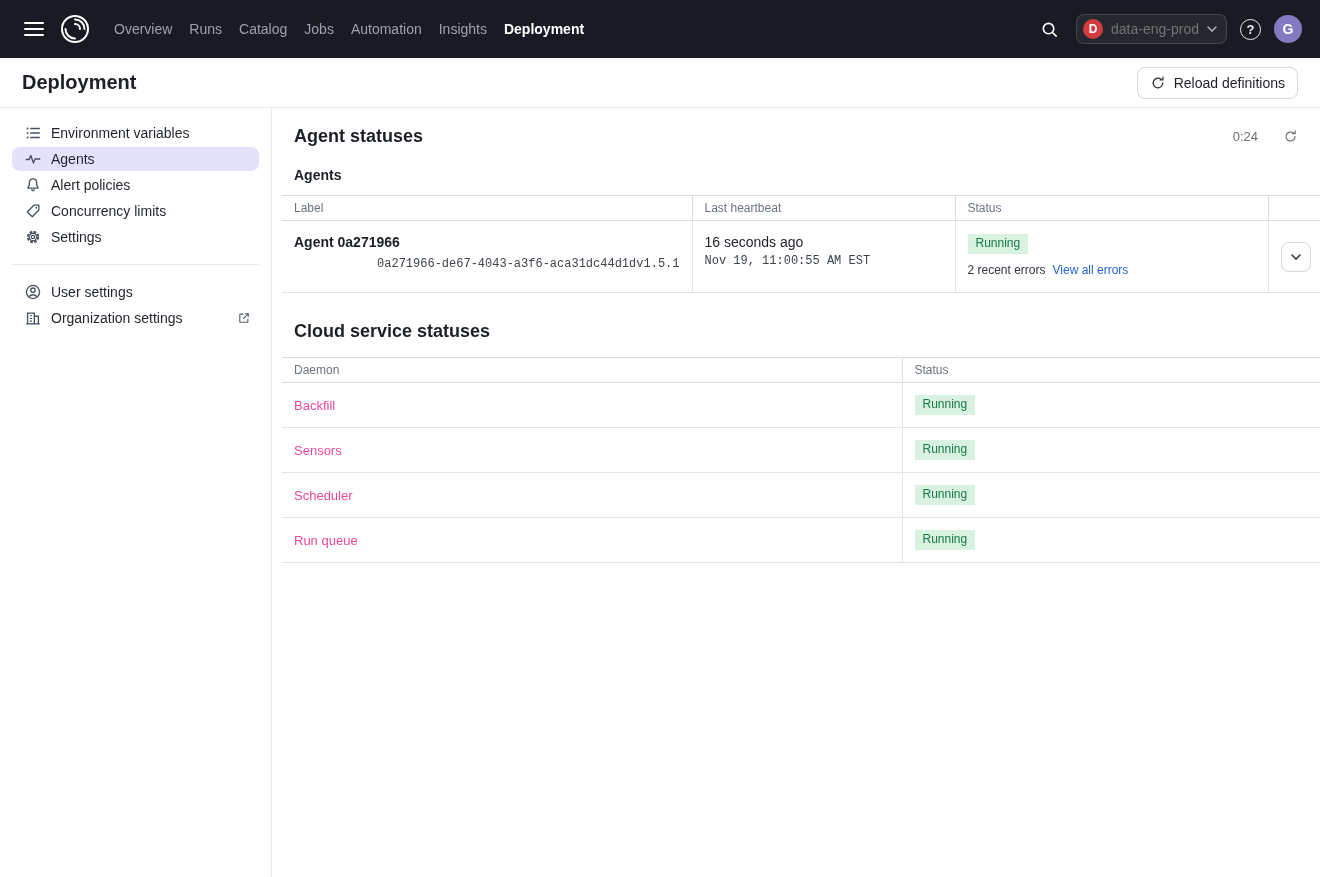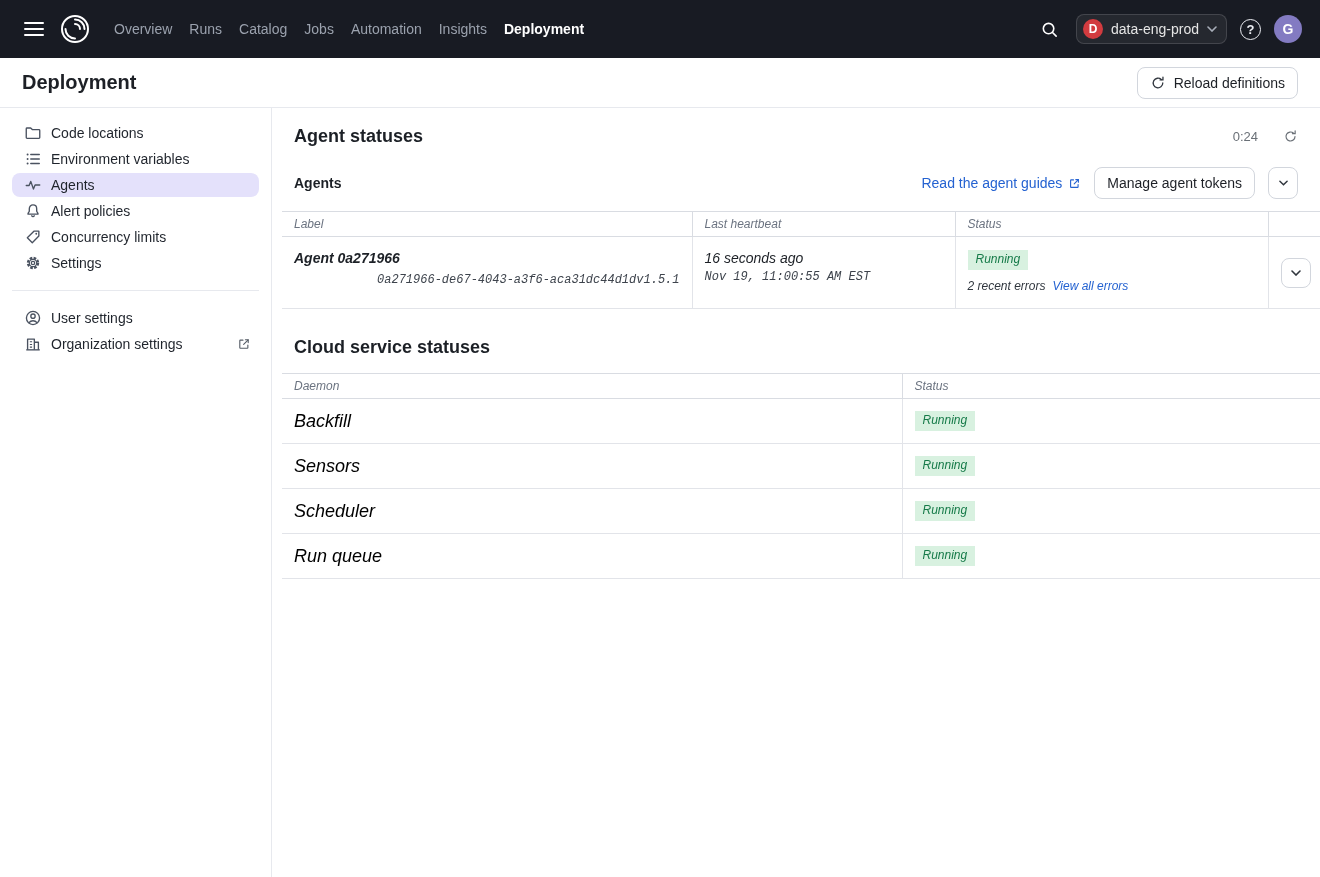--- a/index.html
+++ b/index.html
@@ -33,7 +33,7 @@
     width: 20px; height: 20px; border-radius: 50%; background: #d23b3f; color: #fff;
     font-size: 12px; font-weight: 700; display: flex; align-items: center; justify-content: center;
   }
-  .dep-label { color: #e5e5e5; font-size: 14px; }
+  .dep-label { color: #737373; font-size: 14px; }
   .help-btn {
     width: 21px; height: 21px; border-radius: 50%; border: 1.5px solid #eceef3; color: #eceef3;
     background: none; font-size: 13px; font-weight: 700; display: flex; align-items: center;

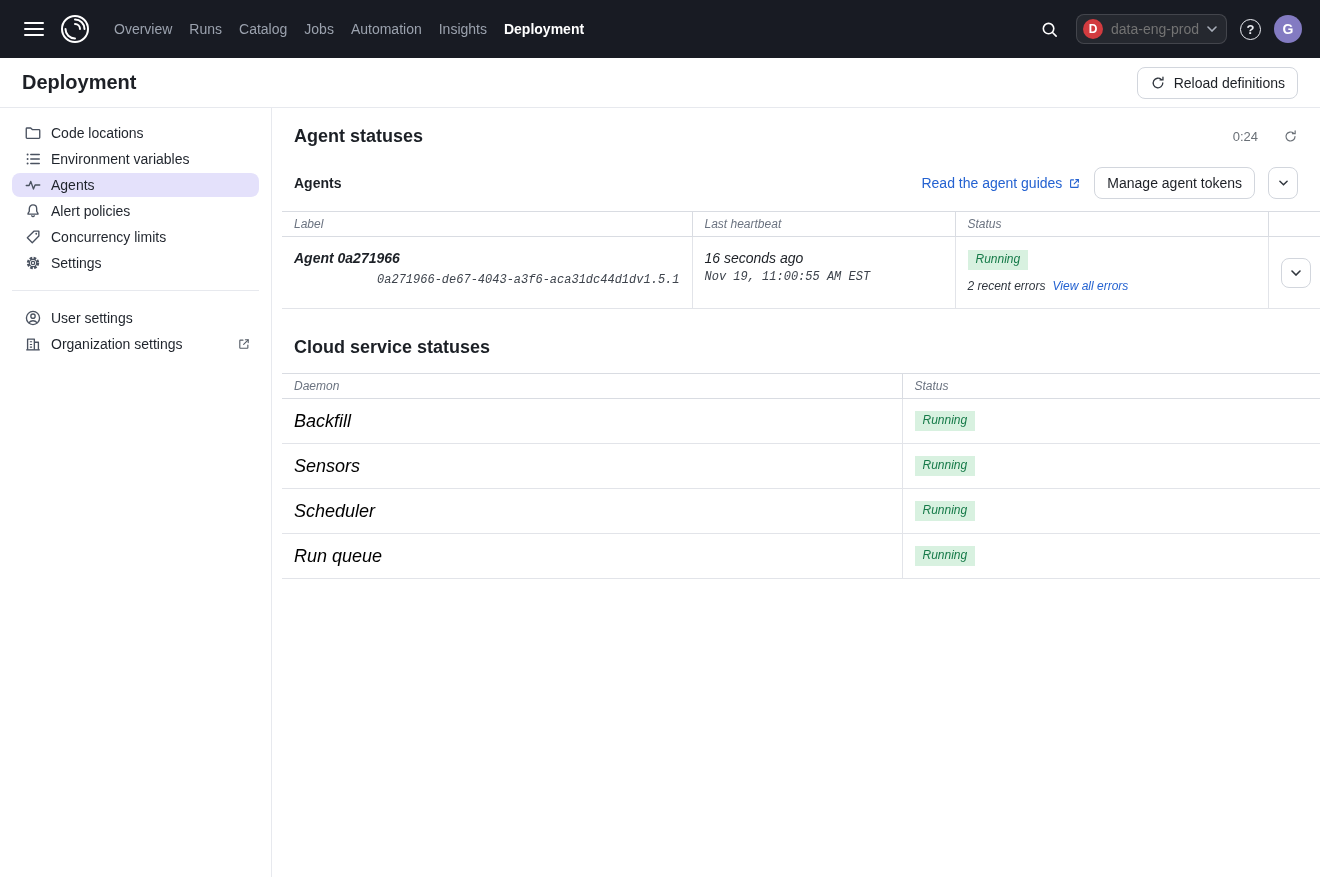--- a/index.html
+++ b/index.html
@@ -181,14 +181,6 @@
   <aside class="sidebar">
     <div class="side-item">
       <span class="icon">
-        <svg width="18" height="18" viewBox="0 0 20 20" fill="none" stroke="currentColor" stroke-width="1.5" stroke-linejoin="round">
-          <path d="M2.5 5.3c0-.5.4-.9.9-.9h4l1.8 1.8h7.4c.5 0 .9.4.9.9v8c0 .5-.4.9-.9.9H3.4a.9.9 0 0 1-.9-.9z"></path>
-        </svg>
-      </span>
-      <span>Code locations</span>
-    </div>
-    <div class="side-item">
-      <span class="icon">
         <svg width="18" height="18" viewBox="0 0 20 20" fill="none" stroke="currentColor" stroke-width="1.5" stroke-linecap="round">
           <circle cx="4" cy="5" r="1.1" fill="currentColor" stroke="none"></circle>
             <path d="M7.5 5h9.5"></path>

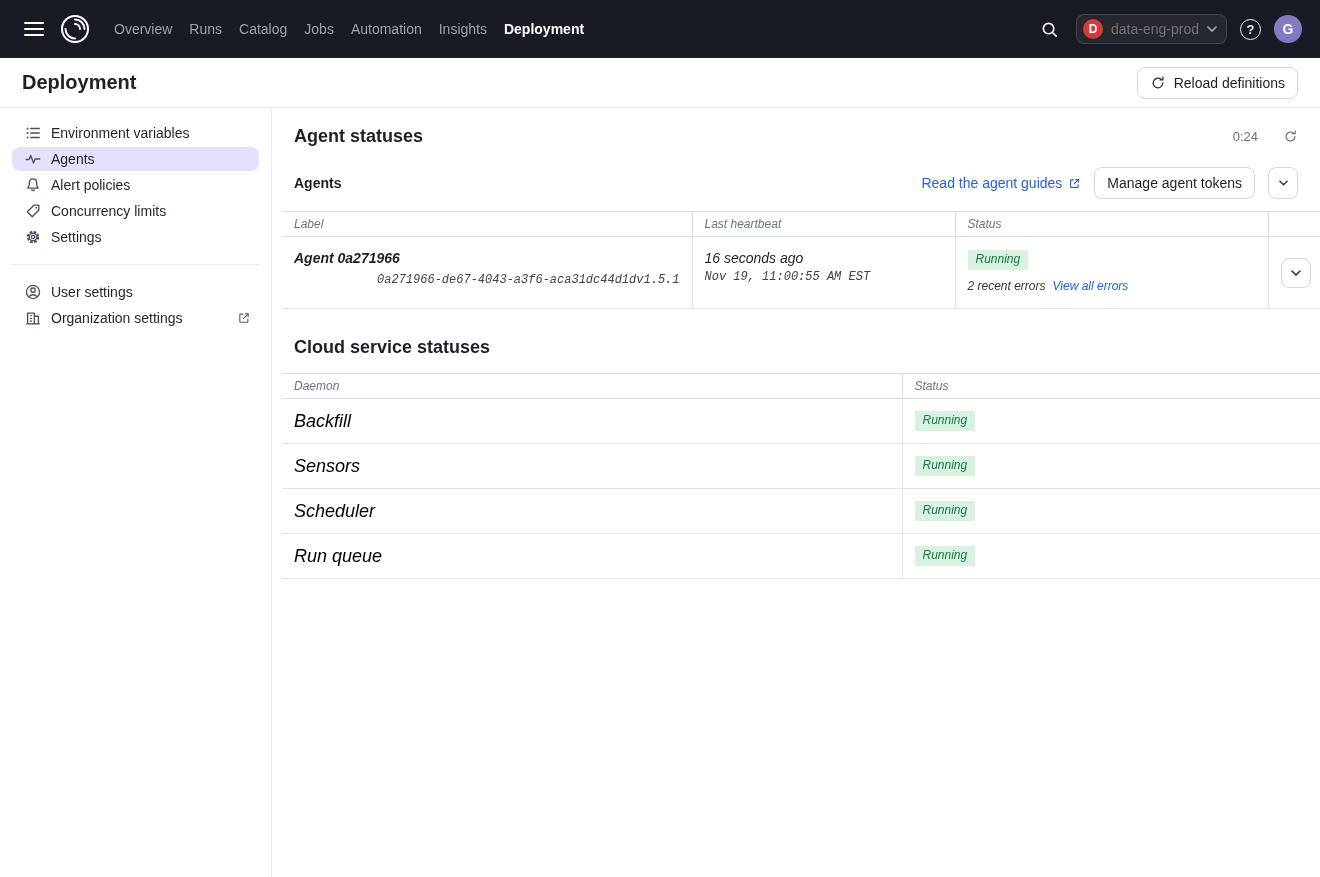--- a/index.html
+++ b/index.html
@@ -277,24 +277,6 @@
 
     <div class="agents-toolbar">
       <div class="h3">Agents</div>
-      <div class="toolbar-right">
-        <a class="link">
-          <span>Read the agent guides</span>
-          <svg width="13" height="13" viewBox="0 0 20 20" fill="none" stroke="currentColor" stroke-width="1.7" stroke-linecap="round" stroke-linejoin="round">
-            <path d="M8.5 4.5H4.8a.8.8 0 0 0-.8.8v9.9c0 .4.4.8.8.8h9.9c.4 0 .8-.4.8-.8V11.5"></path>
-            <path d="M12 4h4v4"></path>
-              <path d="M16 4l-6.5 6.5"></path>
-          </svg>
-        </a>
-        <button class="btn">
-          <span>Manage agent tokens</span>
-        </button>
-        <button class="btn caret-btn">
-          <svg width="9" height="6" viewBox="0 0 10 6" fill="none" stroke="#30363e" stroke-width="1.6" stroke-linecap="round">
-              <path d="M1 1l4 4 4-4"></path>
-            </svg>
-        </button>
-      </div>
     </div>
 
     <table class="agents-table">

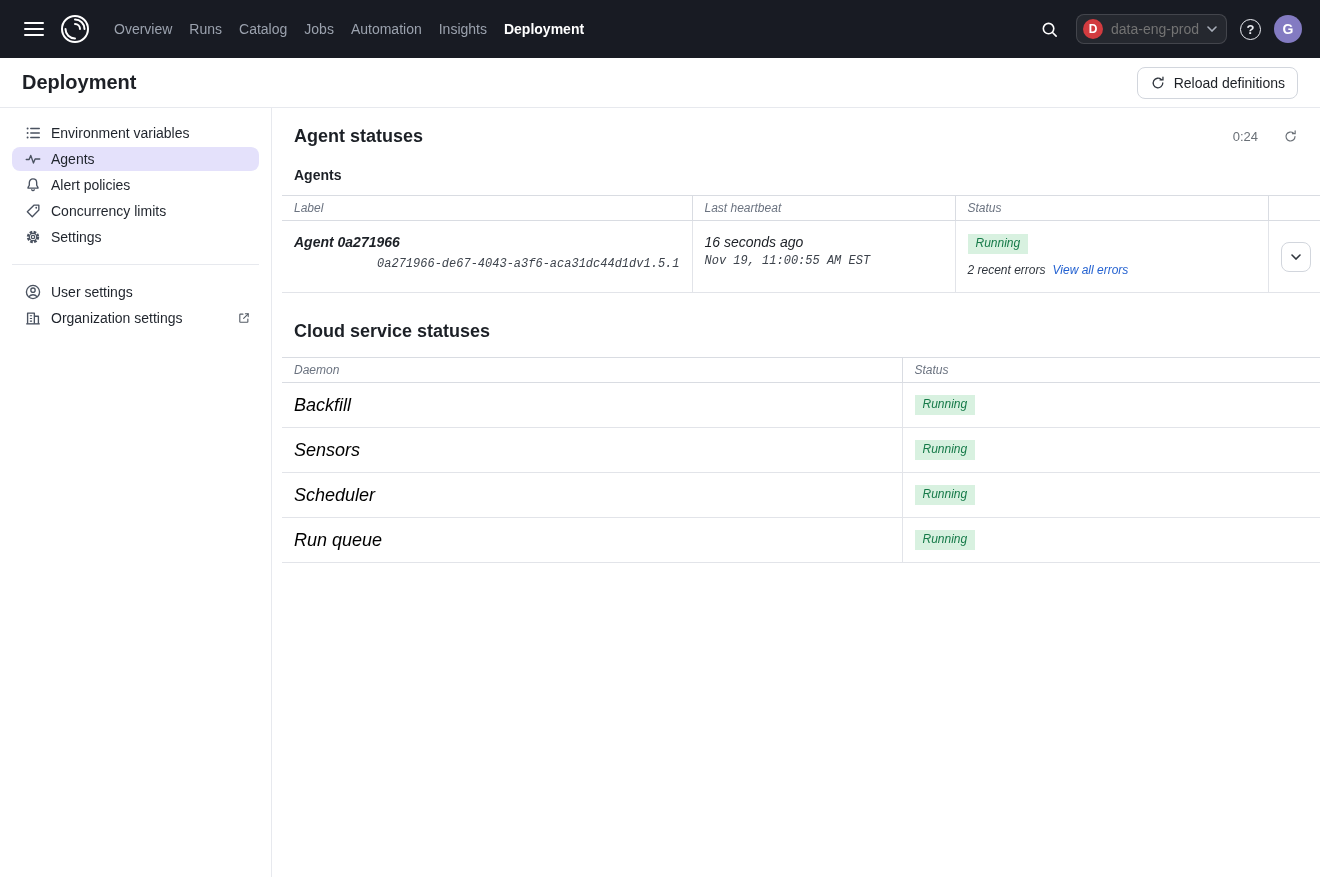--- a/index.html
+++ b/index.html
@@ -92,7 +92,7 @@
   .caret-btn { width: 30px; padding: 0; justify-content: center; }
 
   
-  table { border-collapse: collapse; table-layout: fixed; width: calc(100% - 10px); margin-left: 10px; font-style: italic; }
+  table { border-collapse: collapse; table-layout: fixed; width: calc(100% - 10px); margin-left: 10px; }
   th {
     border-top: 1px solid #d9dce2; border-bottom: 1px solid #d9dce2; border-right: 1px solid #d9dce2;
     font-size: 12px; font-weight: 400; color: #6b7380; text-align: left; padding: 5px 12px;

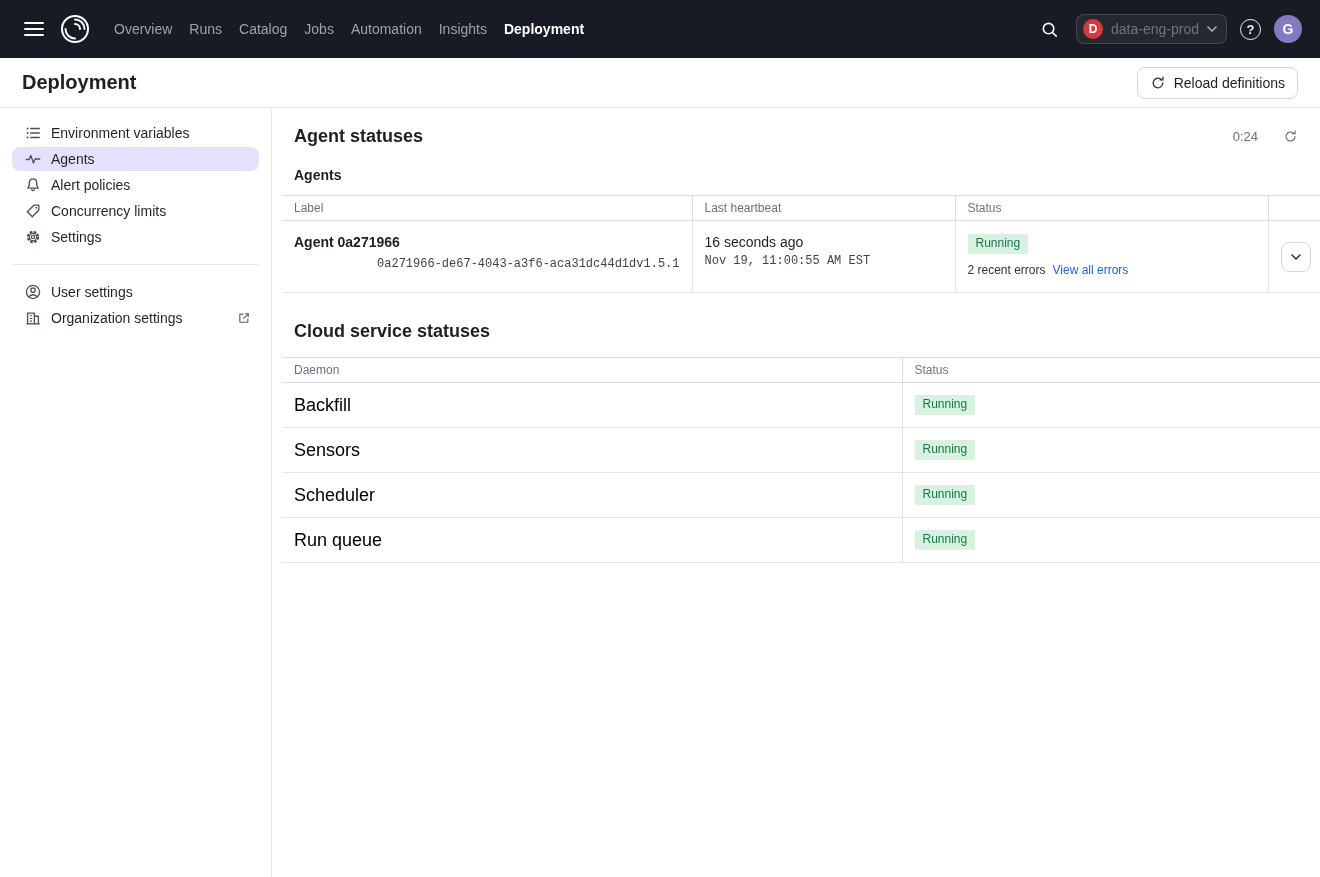--- a/index.html
+++ b/index.html
@@ -116,7 +116,7 @@
 
   .cloud-title { margin: 28px 22px 15px 22px; }
   .cloud-table td { padding: 0 12px; height: 45px; vertical-align: middle; }
-  .daemon-name { font-size: 18px; color: #000000; }
+  .daemon-name { font-size: 13px; color: #ec4899; }
 </style>
 </head>
 <body>

